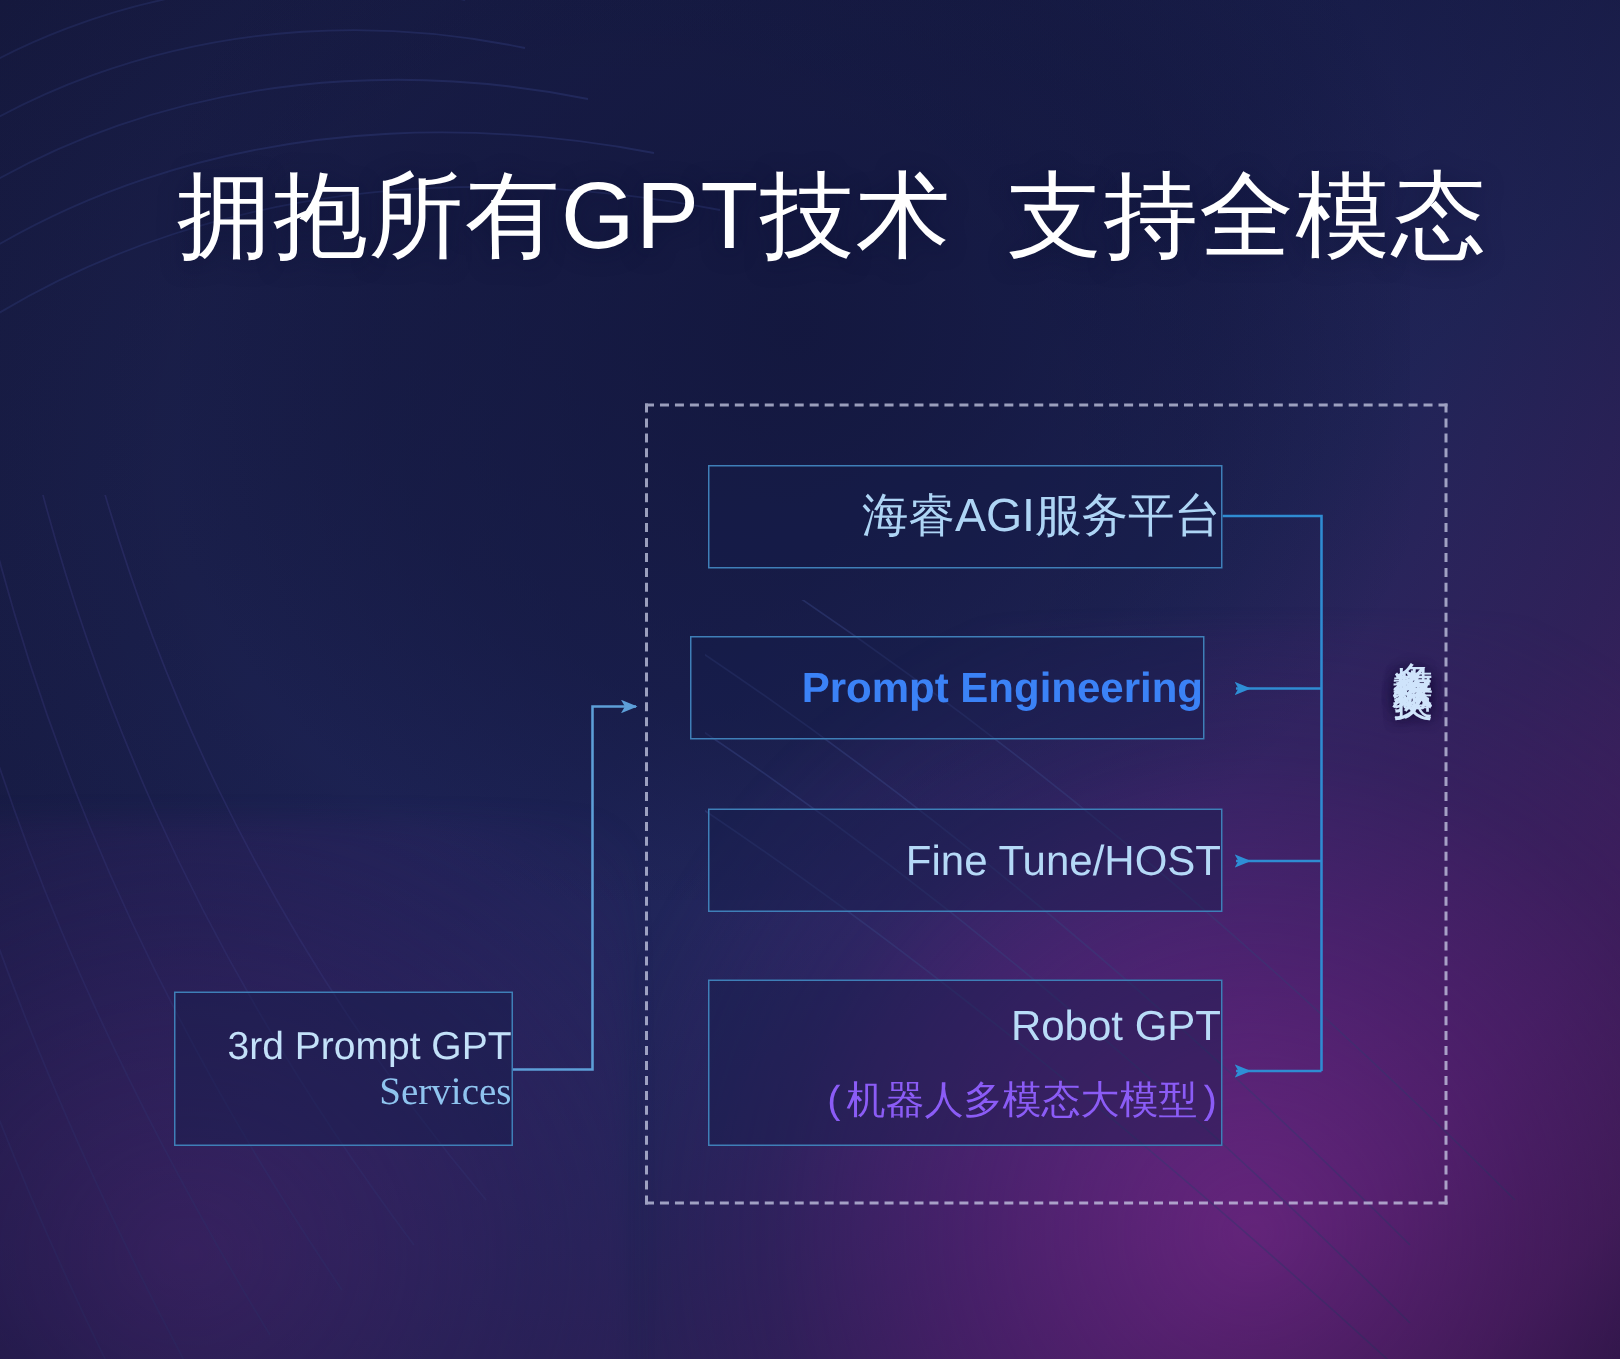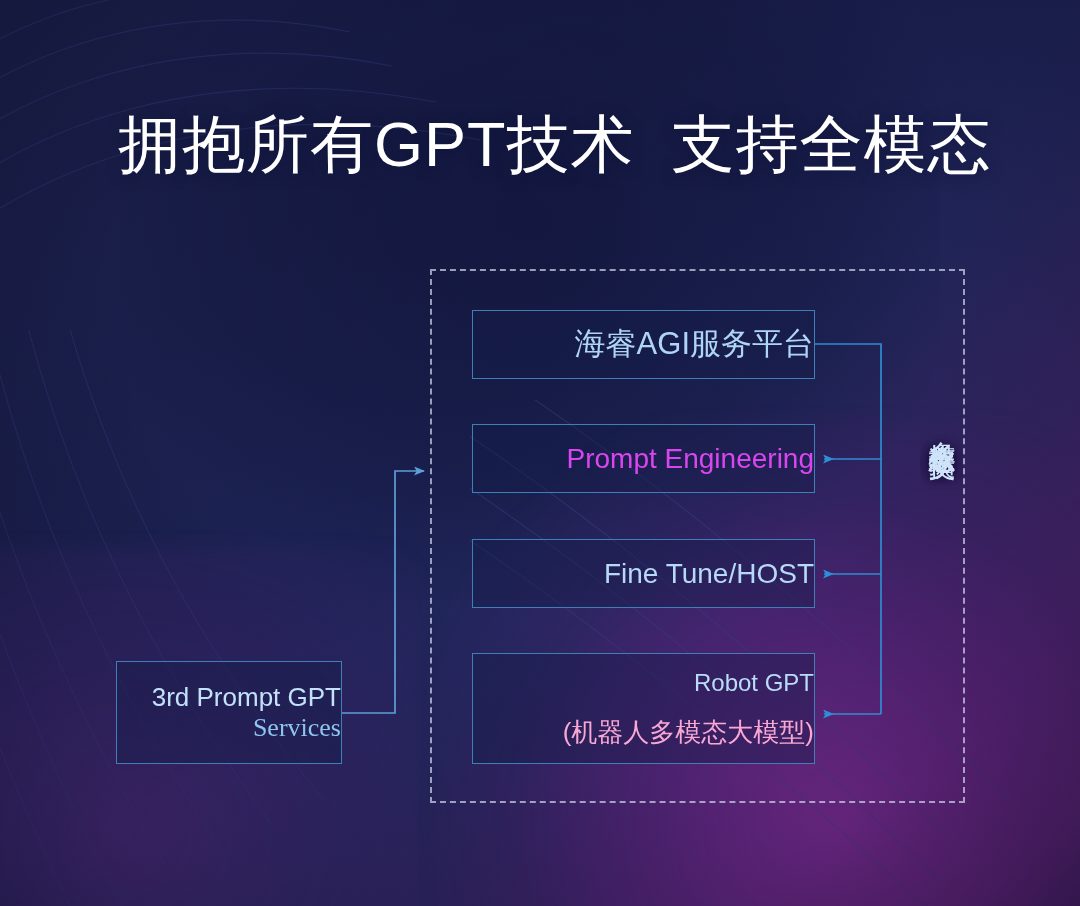--- a/index.html
+++ b/index.html
@@ -128,9 +128,10 @@
     color: #aed5f5;
   }
   #node-prompt {
-    left: 472px; top: 424px; width: 343px; height: 69px;
+    left: 460px; top: 424px; width: 343px; height: 69px;
     font-size: 28px;
-    color: #d946ef;
+    color: #3b82f6;
+    font-weight: bold;
   }
   #node-finetune {
     left: 472px; top: 539px; width: 343px; height: 69px;

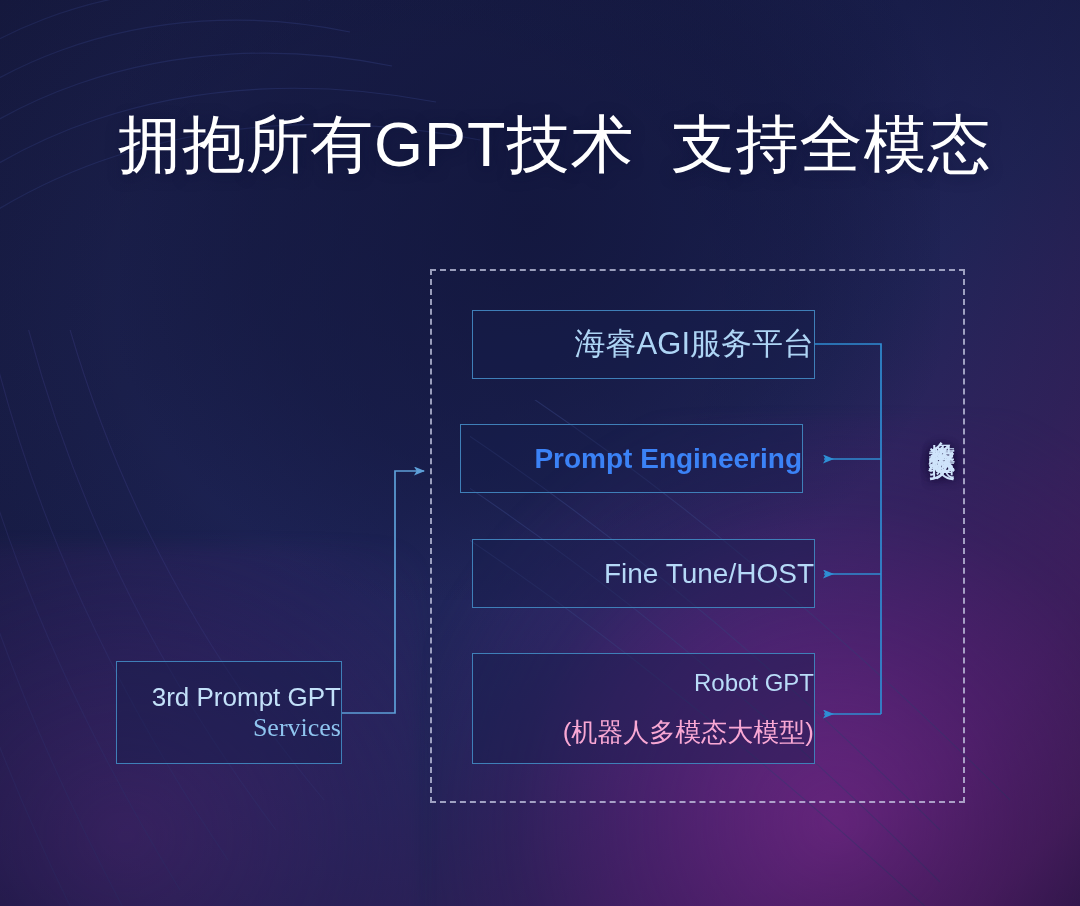--- a/index.html
+++ b/index.html
@@ -143,7 +143,7 @@
     font-size: 27px;
     color: #b9dcf8;
   }
-  #node-robot .l1 { font-size: 24px; }
+  #node-robot .l1 { font-size: 28px; }
   #node-robot .l2 { font-size: 26px; margin-top: 20px; color: #f9a8d4; }
 
   #node-thirdparty {

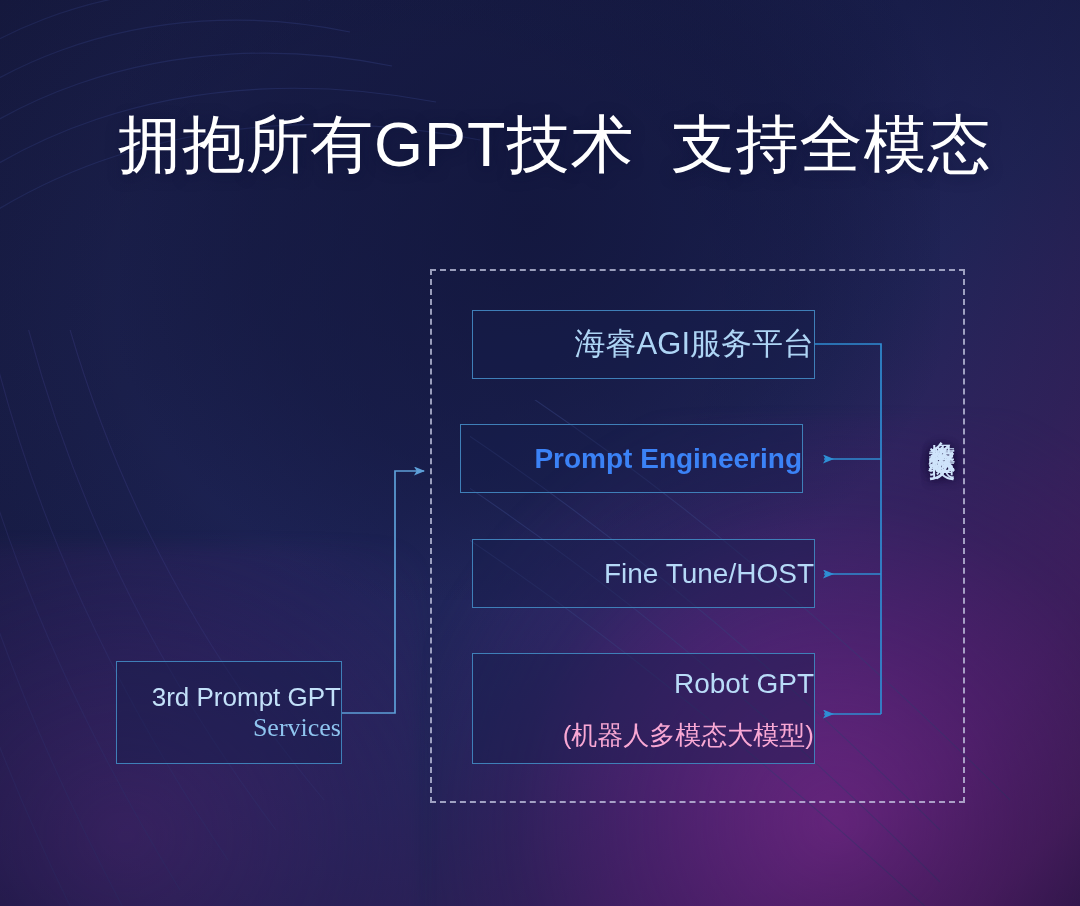--- a/index.html
+++ b/index.html
@@ -144,7 +144,7 @@
     color: #b9dcf8;
   }
   #node-robot .l1 { font-size: 28px; }
-  #node-robot .l2 { font-size: 26px; margin-top: 20px; color: #f9a8d4; }
+  #node-robot .l2 { font-size: 26px; margin-top: 20px; color: #8b5cf6; font-family: Liberation Mono, monospace; }
 
   #node-thirdparty {
     left: 116px; top: 661px; width: 226px; height: 103px;

